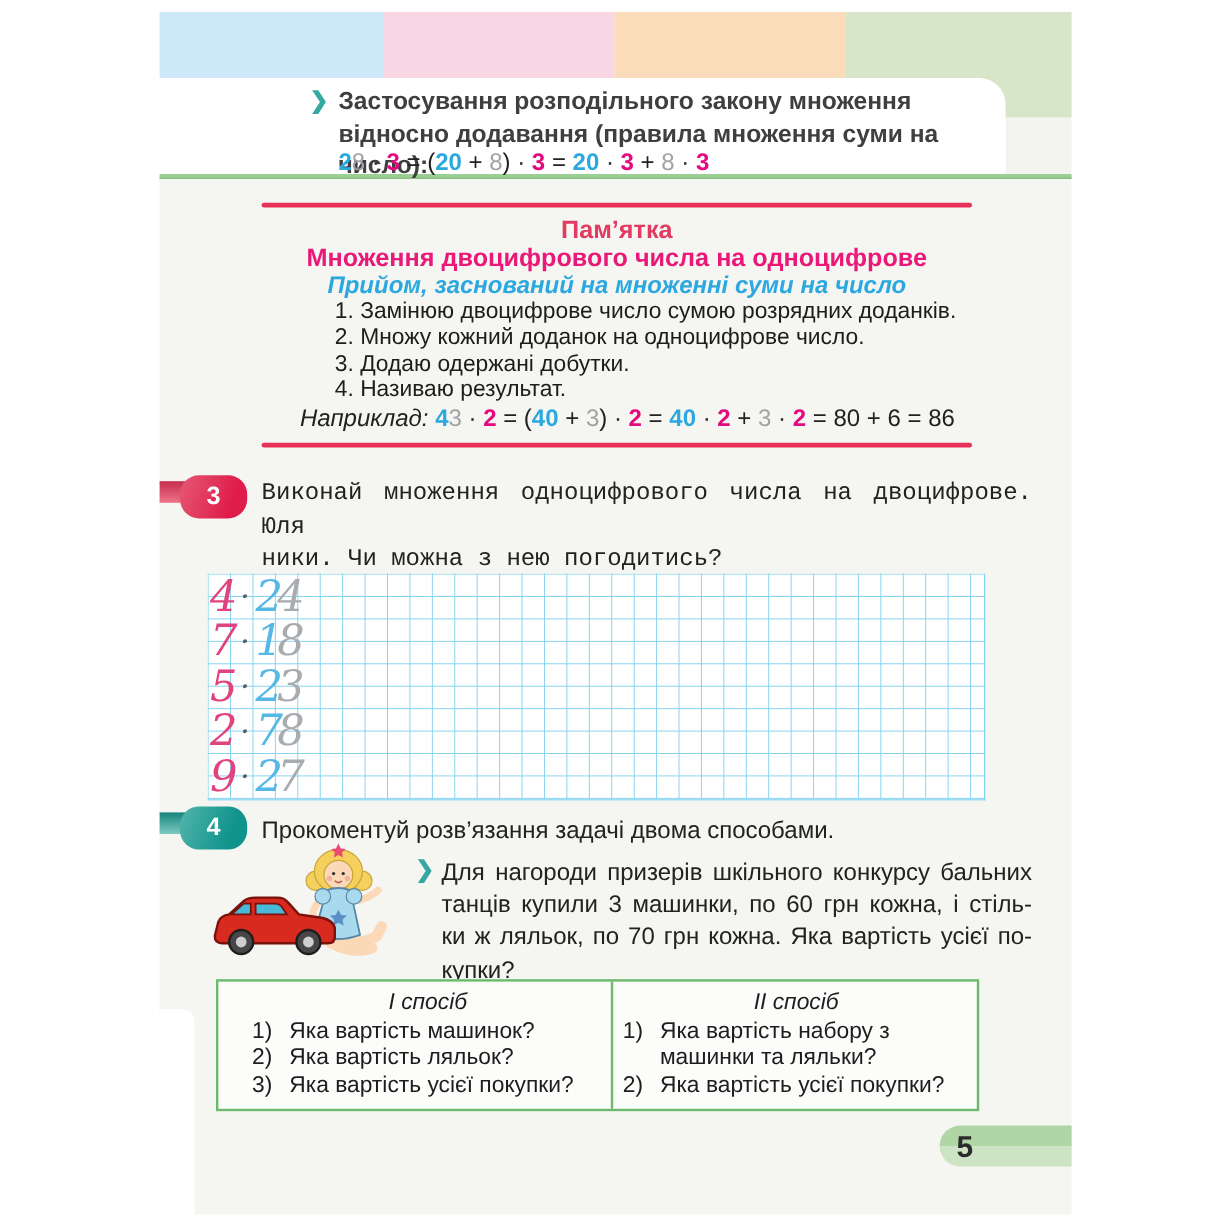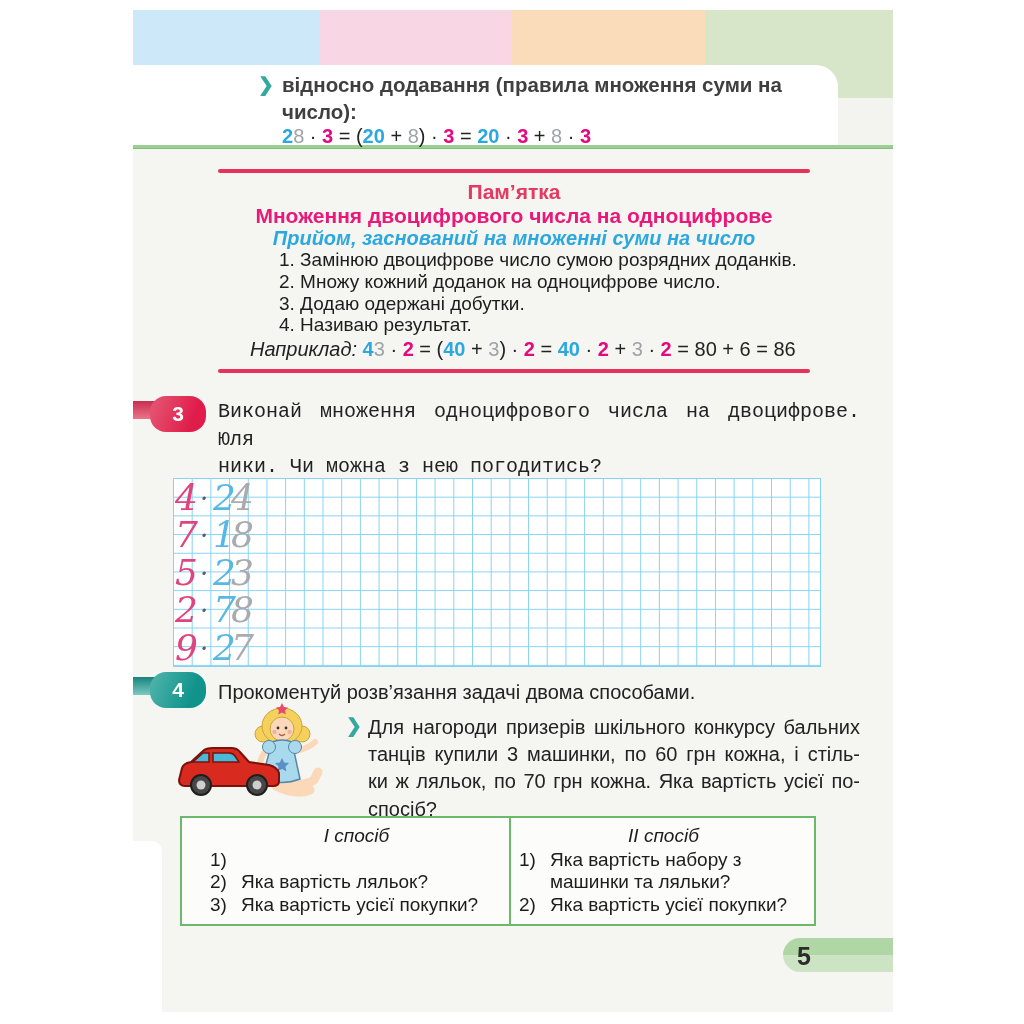--- a/index.html
+++ b/index.html
@@ -107,6 +107,7 @@
 
   <div class="abs chevron" style="left:258px;top:75px;">❯</div>
   <div class="abs intro-text">
+    <div>Застосування розподільного закону множення</div>
     <div>відносно додавання (правила множення суми на число):</div>
   </div>
   <div class="abs intro-formula"><span class="seg-cyan">2</span><span class="seg-gray">8</span><span class="seg-black"> · </span><span class="seg-magenta">3</span><span class="seg-black"> = (</span><span class="seg-cyan">20</span><span class="seg-black"> + </span><span class="seg-gray">8</span><span class="seg-black">) · </span><span class="seg-magenta">3</span><span class="seg-black"> = </span><span class="seg-cyan">20</span><span class="seg-black"> · </span><span class="seg-magenta">3</span><span class="seg-black"> + </span><span class="seg-gray">8</span><span class="seg-black"> · </span><span class="seg-magenta">3</span></div>

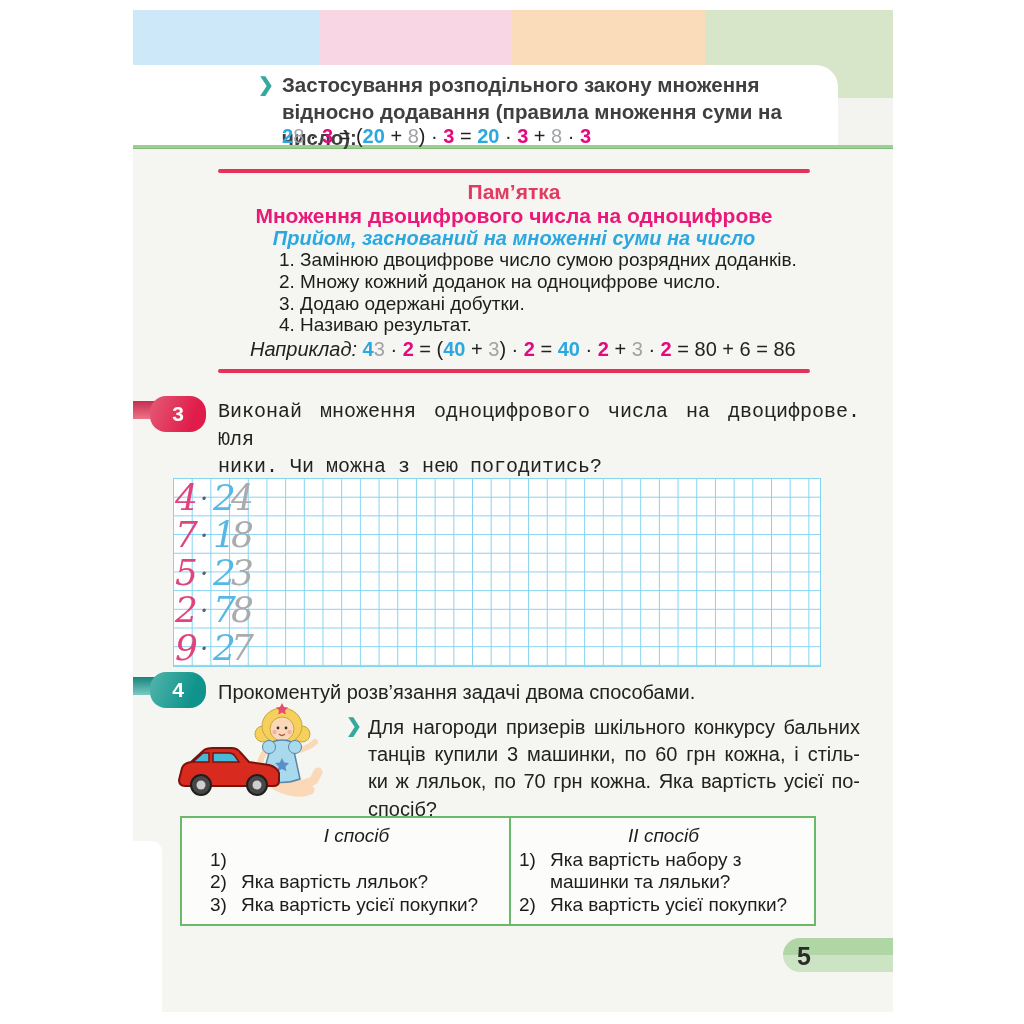--- a/index.html
+++ b/index.html
@@ -208,7 +208,7 @@
     <div class="jl">Для нагороди призерів шкільного конкурсу бальних</div>
     <div class="jl">танців купили 3 машинки, по 60 грн кожна, і стіль-</div>
     <div class="jl">ки ж ляльок, по 70 грн кожна. Яка вартість усієї по-</div>
-    <div>спосіб?</div>
+    <div>купки?</div>
   </div>
 
   <div class="abs methods-table">

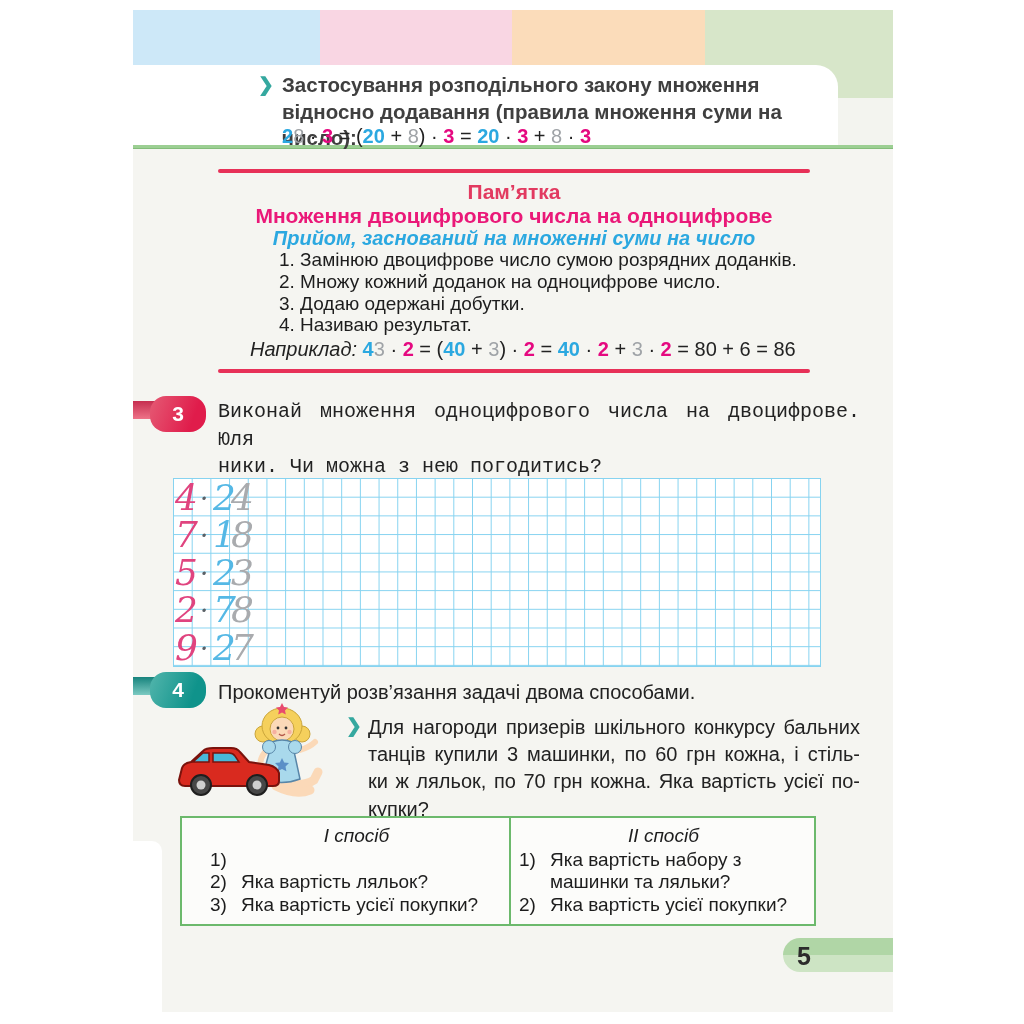--- a/index.html
+++ b/index.html
@@ -216,6 +216,7 @@
       <div class="thead">І спосіб</div>
       <div class="titem">
         <span class="tnum">1)</span>
+        <span class="ttext">Яка вартість машинок?</span>
       </div>
       <div class="titem">
         <span class="tnum">2)</span>

